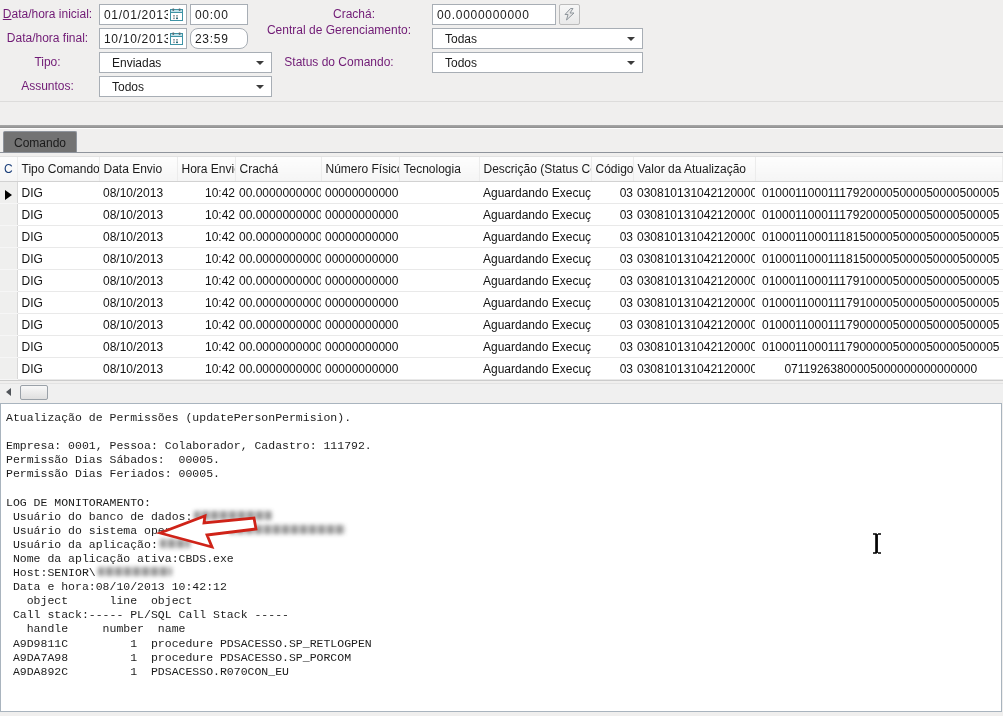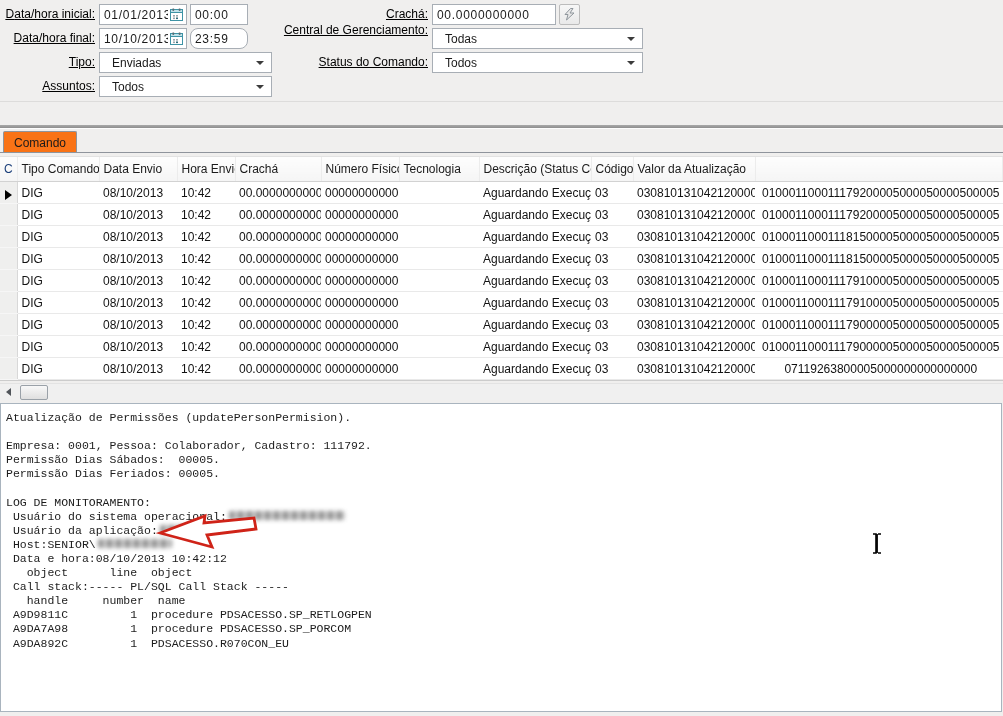--- a/index.html
+++ b/index.html
@@ -9,7 +9,7 @@
     font-family:"Liberation Sans",sans-serif;font-size:12px;color:#1a1a1a;
   }
   
-  .lbl{position:absolute;text-align:right;white-space:nowrap;line-height:21px;color:#000000;text-decoration:underline;}
+  .lbl{position:absolute;text-align:center;white-space:nowrap;line-height:21px;color:#701a75;}
   .u-first::first-letter{text-decoration:underline;}
   .field{
     position:absolute;background:#fff;border:1px solid #a8aeb5;box-sizing:border-box;

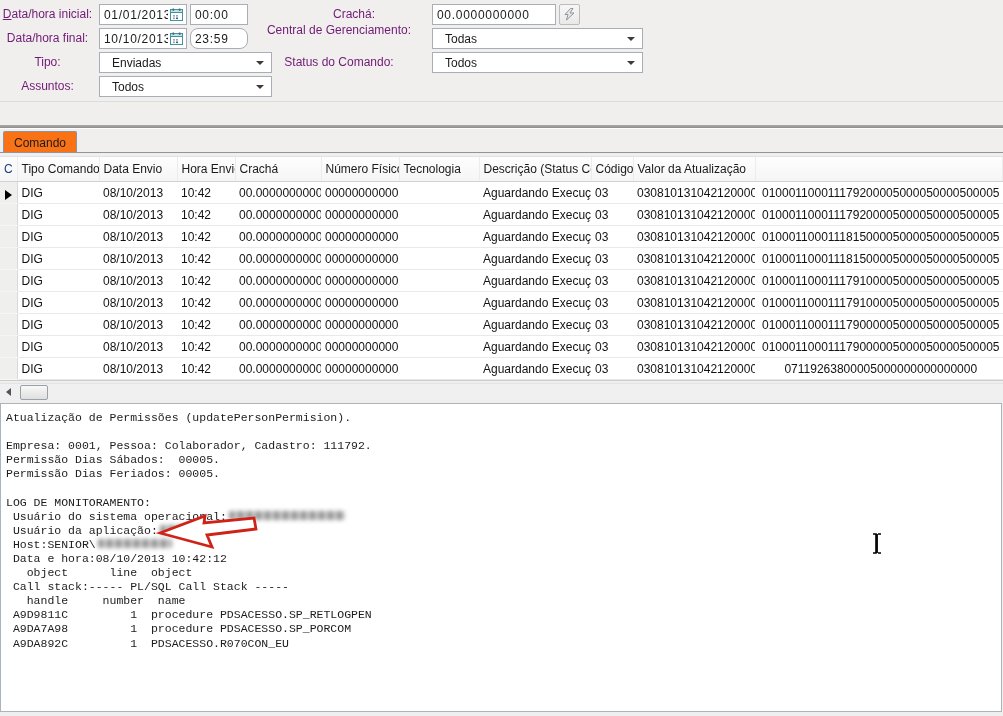--- a/index.html
+++ b/index.html
@@ -36,7 +36,7 @@
   .tabline{position:absolute;left:0;right:0;height:1px;background:#8f949c;}
   .tab{
     position:absolute;height:22px;line-height:22px;padding:0 10px;
-    background:#f97316;border:1px solid #8f949c;border-bottom:none;
+    background:#737373;border:1px solid #8f949c;border-bottom:none;
     border-radius:2px 2px 0 0;box-sizing:border-box;
   }
   

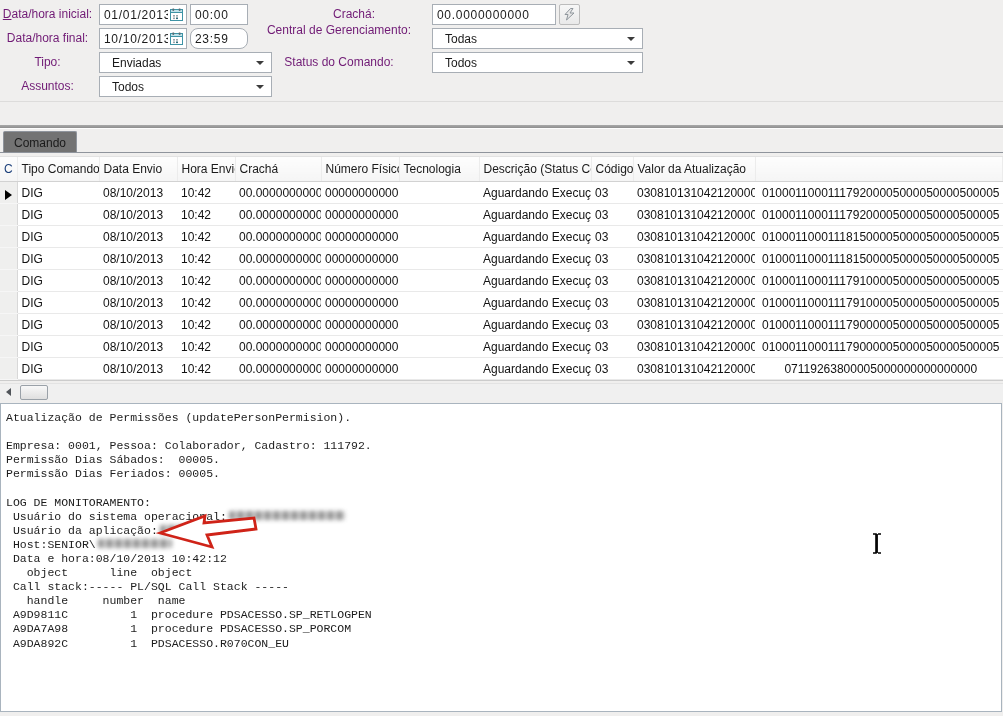--- a/index.html
+++ b/index.html
@@ -56,7 +56,7 @@
   table.grid td.gut{background:#efefee;border-right:1px solid #d8d8d8;border-bottom:1px solid #f6f6f6;padding:0;}
   .tri{display:block;margin:4px auto 0 5px;width:0;height:0;
        border-top:5px solid transparent;border-bottom:5px solid transparent;border-left:7px solid #000;}
-  td.c3,td.c8{padding-right:5px;}
+  td.c3,td.c8{text-align:right;padding-right:5px;}
   td.c10{text-align:center;padding:0;}
   
   .hscroll{position:absolute;left:0;top:383px;width:1003px;height:17px;background:#f0f0f0;border-top:1px solid #e3e3e3;box-sizing:border-box;}

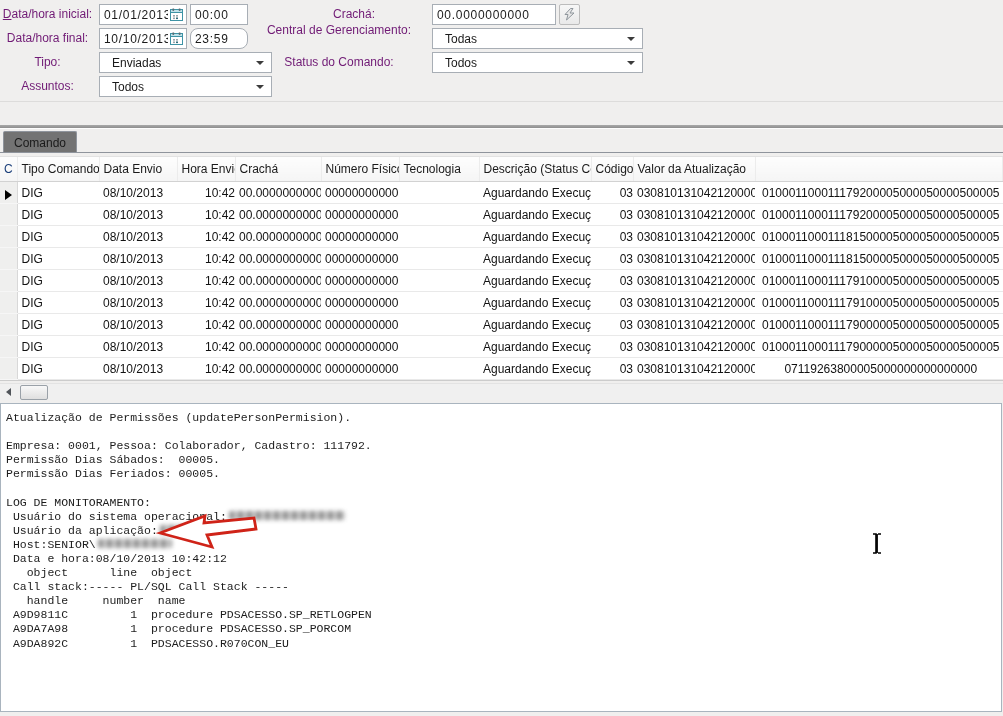--- a/index.html
+++ b/index.html
@@ -330,6 +330,7 @@
       <div class="logline">Permissão Dias Feriados: 00005.</div>
       <div class="logline"></div>
       <div class="logline">LOG DE MONITORAMENTO:</div>
+      <div class="logline"> Usuário do banco de dados:<span class="blur" style="width: 78px;"></span></div>
       <div class="logline"> Usuário do sistema operacional:<span class="blur" style="width: 116px;"></span></div>
       <div class="logline"> Usuário da aplicação:<span class="blur" style="width: 30px;"></span></div>
       <div class="logline"> Host:SENIOR\<span class="blur" style="width: 74px;"></span></div>

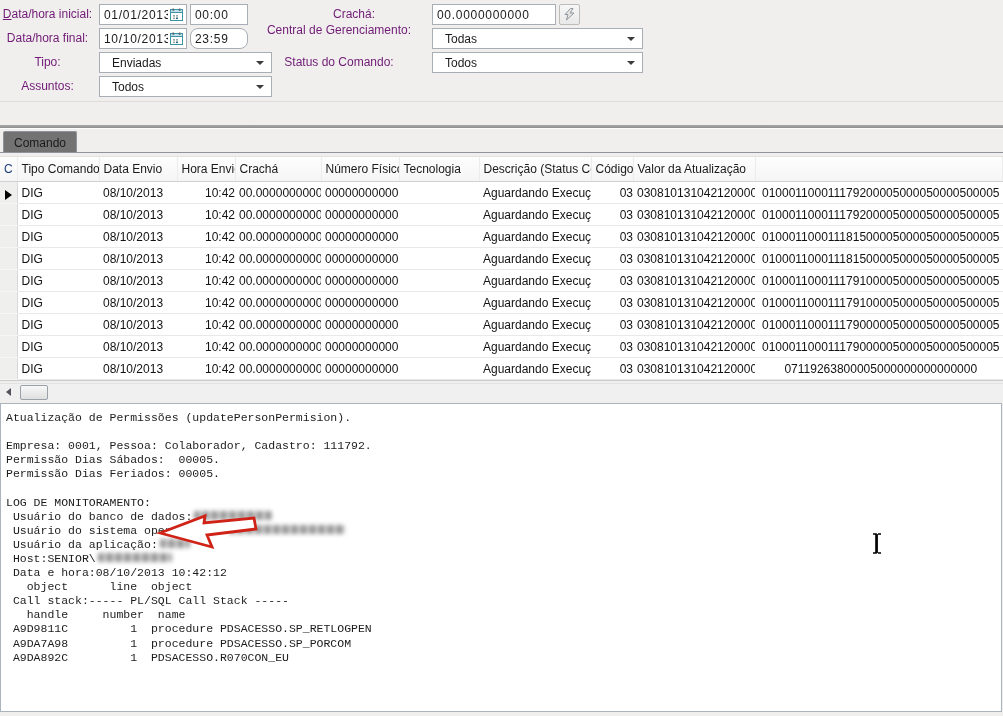--- a/index.html
+++ b/index.html
@@ -333,6 +333,7 @@
       <div class="logline"> Usuário do banco de dados:<span class="blur" style="width: 78px;"></span></div>
       <div class="logline"> Usuário do sistema operacional:<span class="blur" style="width: 116px;"></span></div>
       <div class="logline"> Usuário da aplicação:<span class="blur" style="width: 30px;"></span></div>
+      <div class="logline"> Nome da aplicação ativa:CBDS.exe</div>
       <div class="logline"> Host:SENIOR\<span class="blur" style="width: 74px;"></span></div>
       <div class="logline"> Data e hora:08/10/2013 10:42:12</div>
       <div class="logline">   object      line  object</div>

